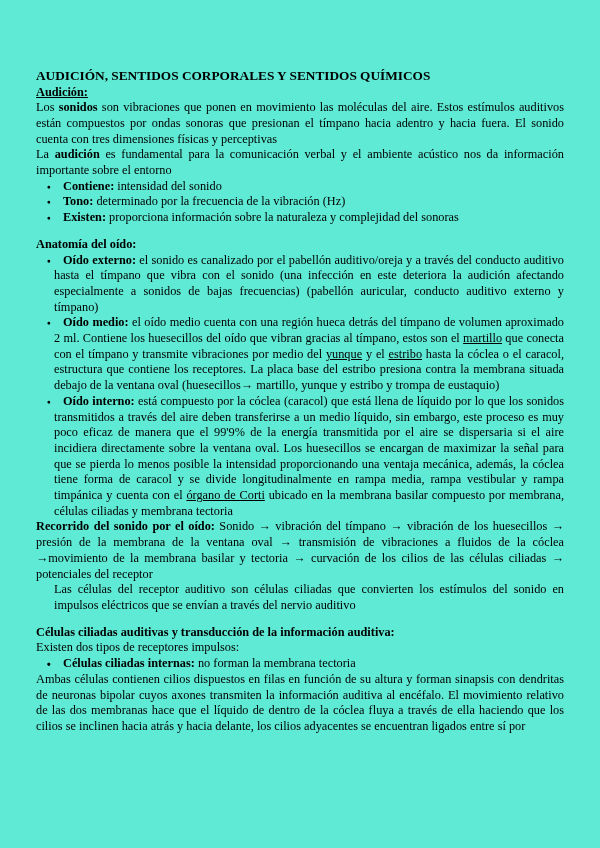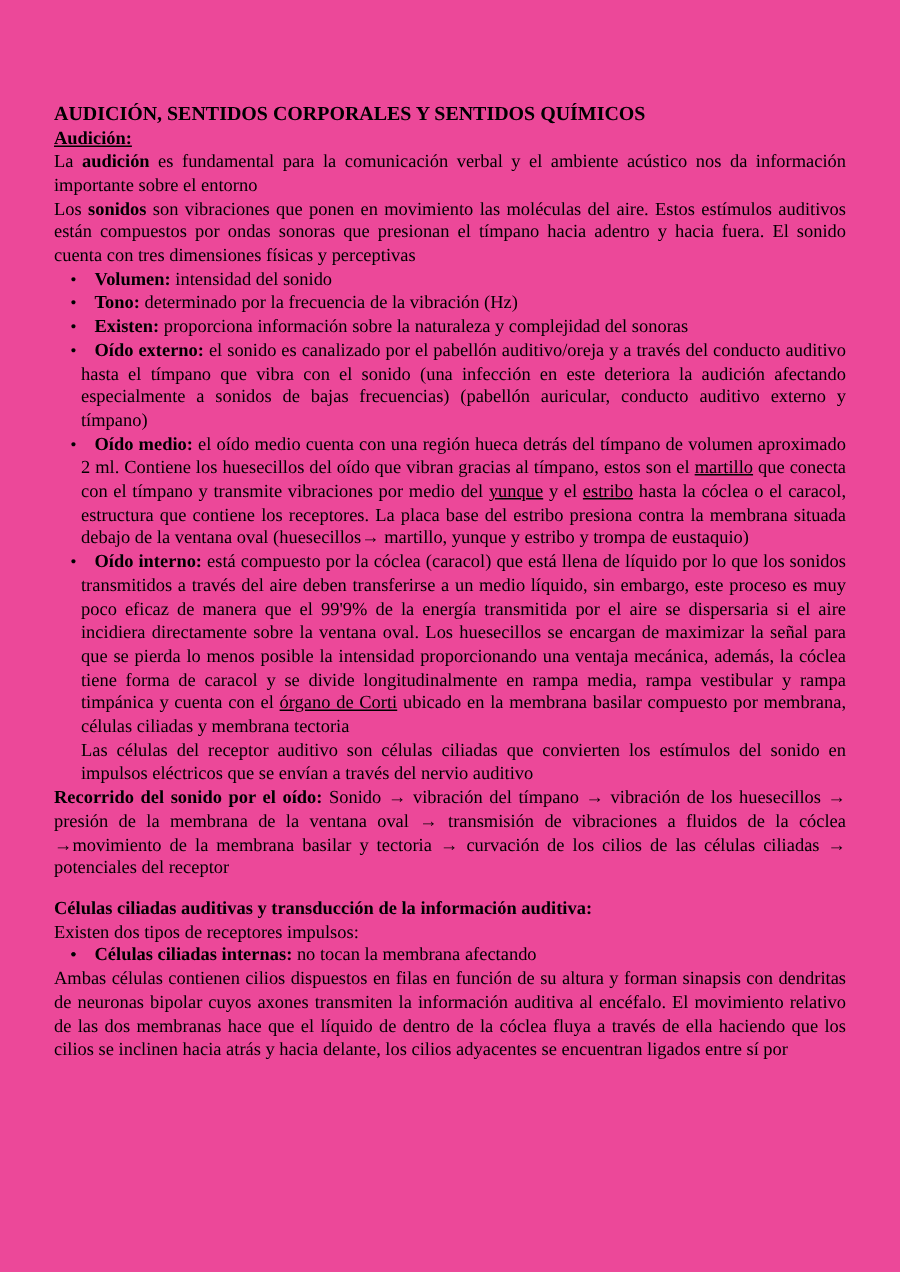--- a/index.html
+++ b/index.html
@@ -21,7 +21,7 @@
     font-size: 12.3px;
     line-height: 15.7px;
     color: #000000;
-    background: #ec4899;
+    background: #5eead4;
   }
   p { margin: 0; }
   .j { text-align: justify; }

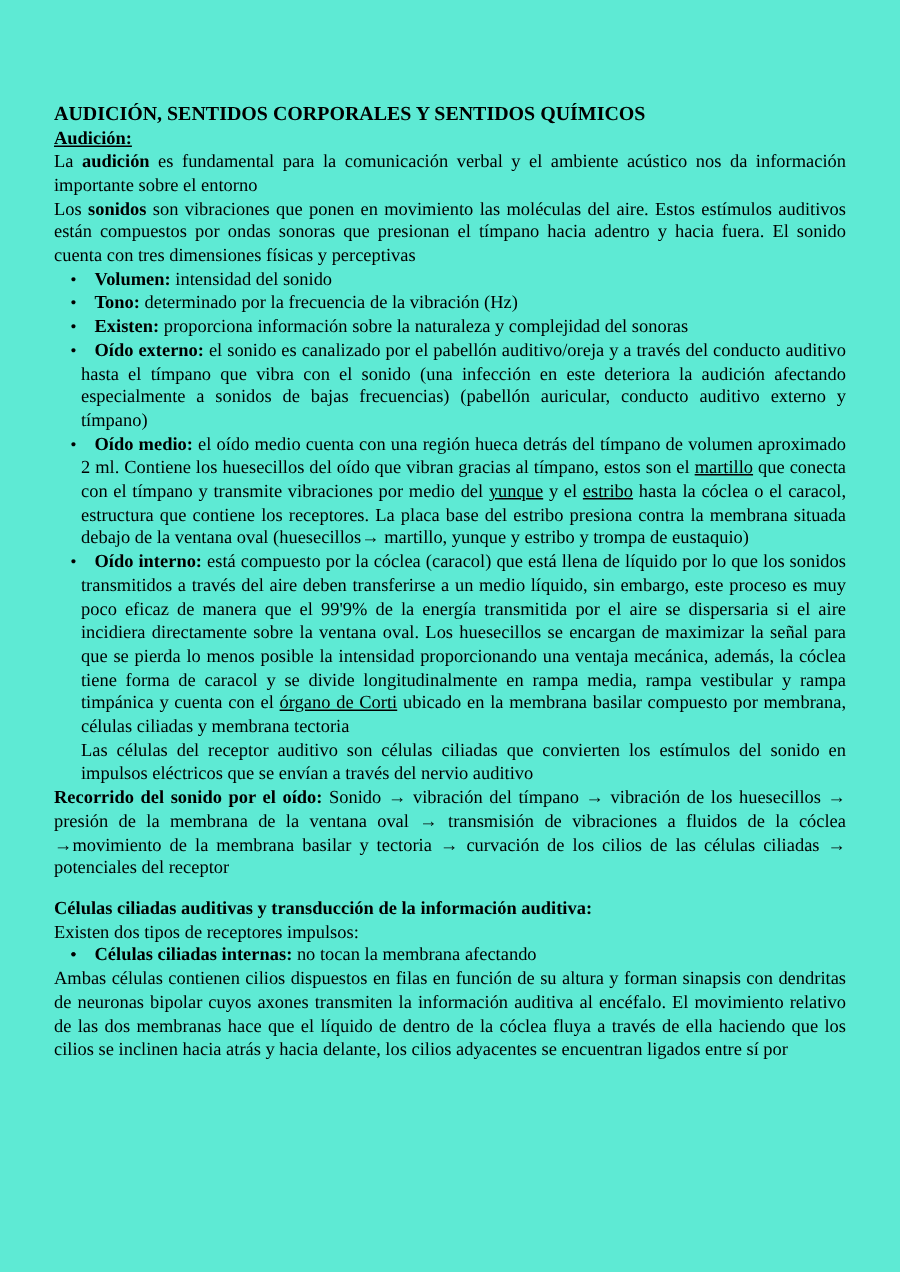--- a/index.html
+++ b/index.html
@@ -65,9 +65,9 @@
 
   <p><span class="rs-b rs-u">Audición:</span></p>
 
+  <p class="j"><span>Los </span><span class="rs-b">sonidos</span><span> son vibraciones que ponen en movimiento las moléculas del aire. Estos estímulos auditivos están compuestos por ondas sonoras que presionan el tímpano hacia adentro y hacia fuera. El sonido cuenta con tres dimensiones físicas y perceptivas</span></p>
+
   <p class="j"><span>La </span><span class="rs-b">audición</span><span> es fundamental para la comunicación verbal y el ambiente acústico nos da información importante sobre el entorno</span></p>
-
-  <p class="j"><span>Los </span><span class="rs-b">sonidos</span><span> son vibraciones que ponen en movimiento las moléculas del aire. Estos estímulos auditivos están compuestos por ondas sonoras que presionan el tímpano hacia adentro y hacia fuera. El sonido cuenta con tres dimensiones físicas y perceptivas</span></p>
 
   <ul class="doc-list">
     <li class="doc-li">

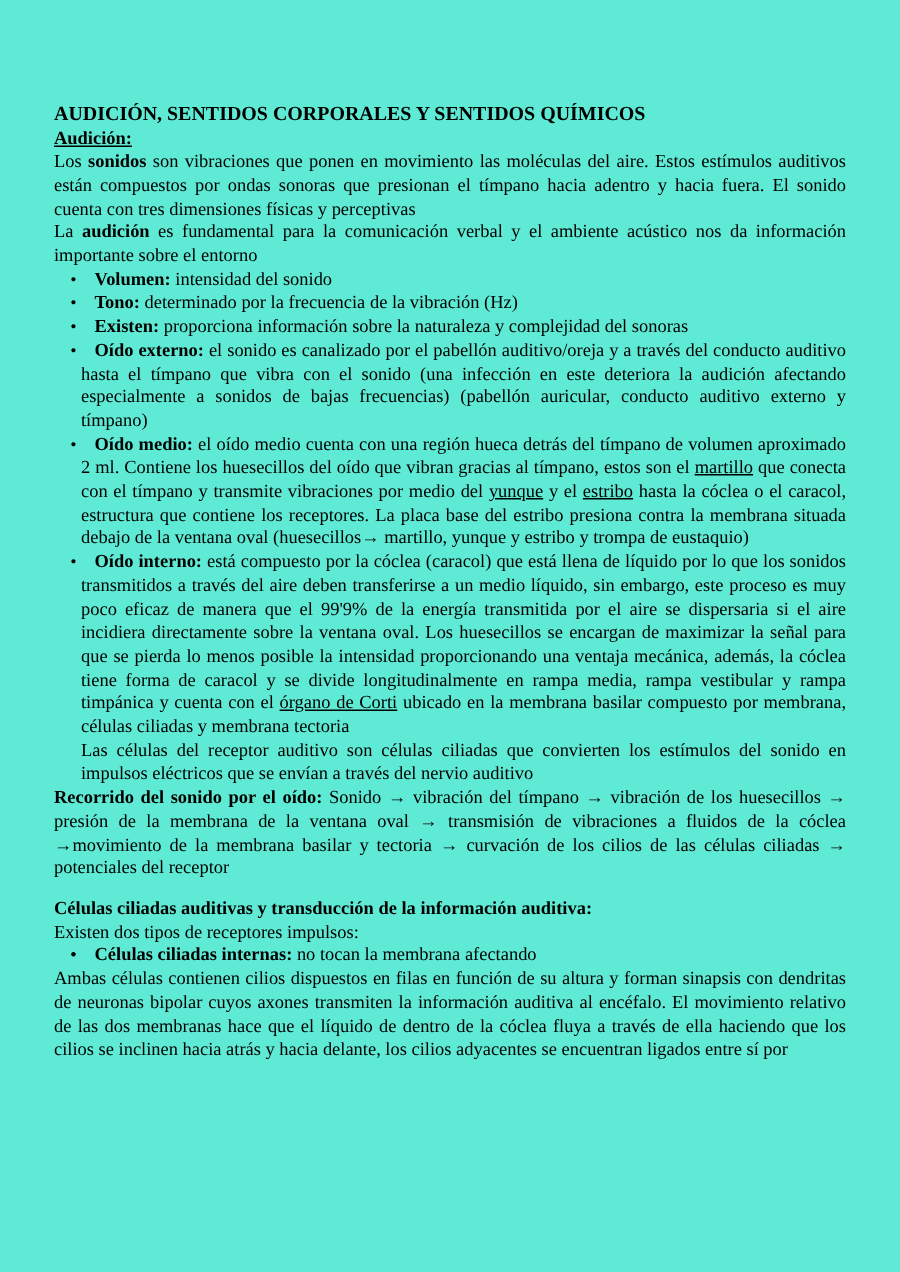--- a/index.html
+++ b/index.html
@@ -71,7 +71,7 @@
 
   <ul class="doc-list">
     <li class="doc-li">
-      <span class="bullet">●</span><span><span class="rs-b">Volumen:</span><span> intensidad del sonido</span></span>
+      <span class="bullet">●</span><span><span class="rs-b">Contiene:</span><span> intensidad del sonido</span></span>
     </li>
     <li class="doc-li">
       <span class="bullet">●</span><span><span class="rs-b">Tono:</span><span> determinado por la frecuencia de la vibración (Hz)</span></span>

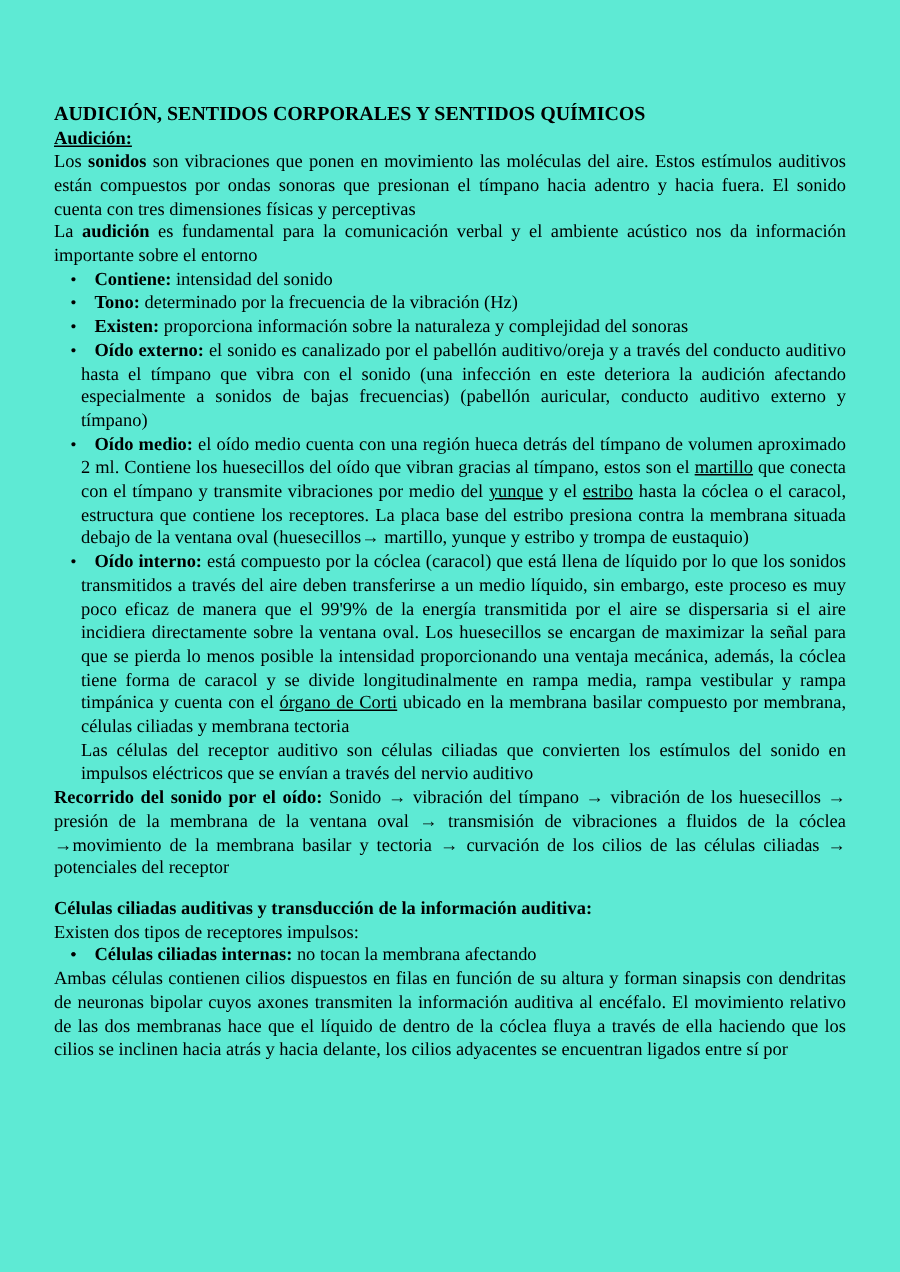--- a/index.html
+++ b/index.html
@@ -81,6 +81,7 @@
     </li>
   </ul>
 
+  <p class="gap-above"><span class="rs-b">Anatomía del oído:</span></p>
 
   <ul class="doc-list">
     <li class="doc-li">

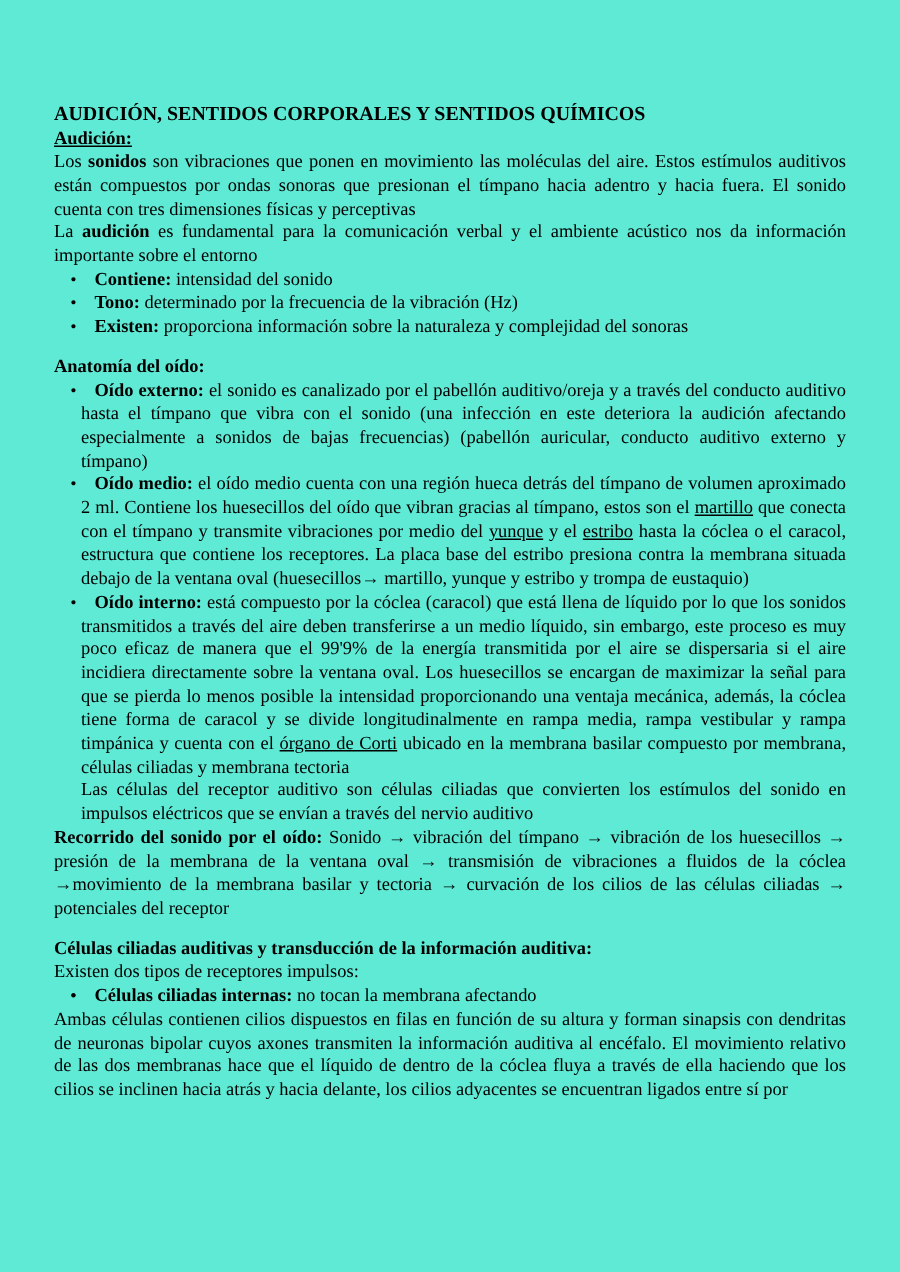--- a/index.html
+++ b/index.html
@@ -95,9 +95,9 @@
     </li>
   </ul>
 
+  <p class="j"><span class="rs-b">Recorrido del sonido por el oído:</span><span> Sonido → vibración del tímpano → vibración de los huesecillos → presión de la membrana de la ventana oval → transmisión de vibraciones a fluidos de la cóclea →movimiento de la membrana basilar y tectoria → curvación de los cilios de las células ciliadas → potenciales del receptor</span></p>
+
   <p class="j cont-indent"><span>Las células del receptor auditivo son células ciliadas que convierten los estímulos del sonido en impulsos eléctricos que se envían a través del nervio auditivo</span></p>
-
-  <p class="j"><span class="rs-b">Recorrido del sonido por el oído:</span><span> Sonido → vibración del tímpano → vibración de los huesecillos → presión de la membrana de la ventana oval → transmisión de vibraciones a fluidos de la cóclea →movimiento de la membrana basilar y tectoria → curvación de los cilios de las células ciliadas → potenciales del receptor</span></p>
 
   <p class="gap-above"><span class="rs-b">Células ciliadas auditivas y transducción de la información auditiva:</span></p>
 

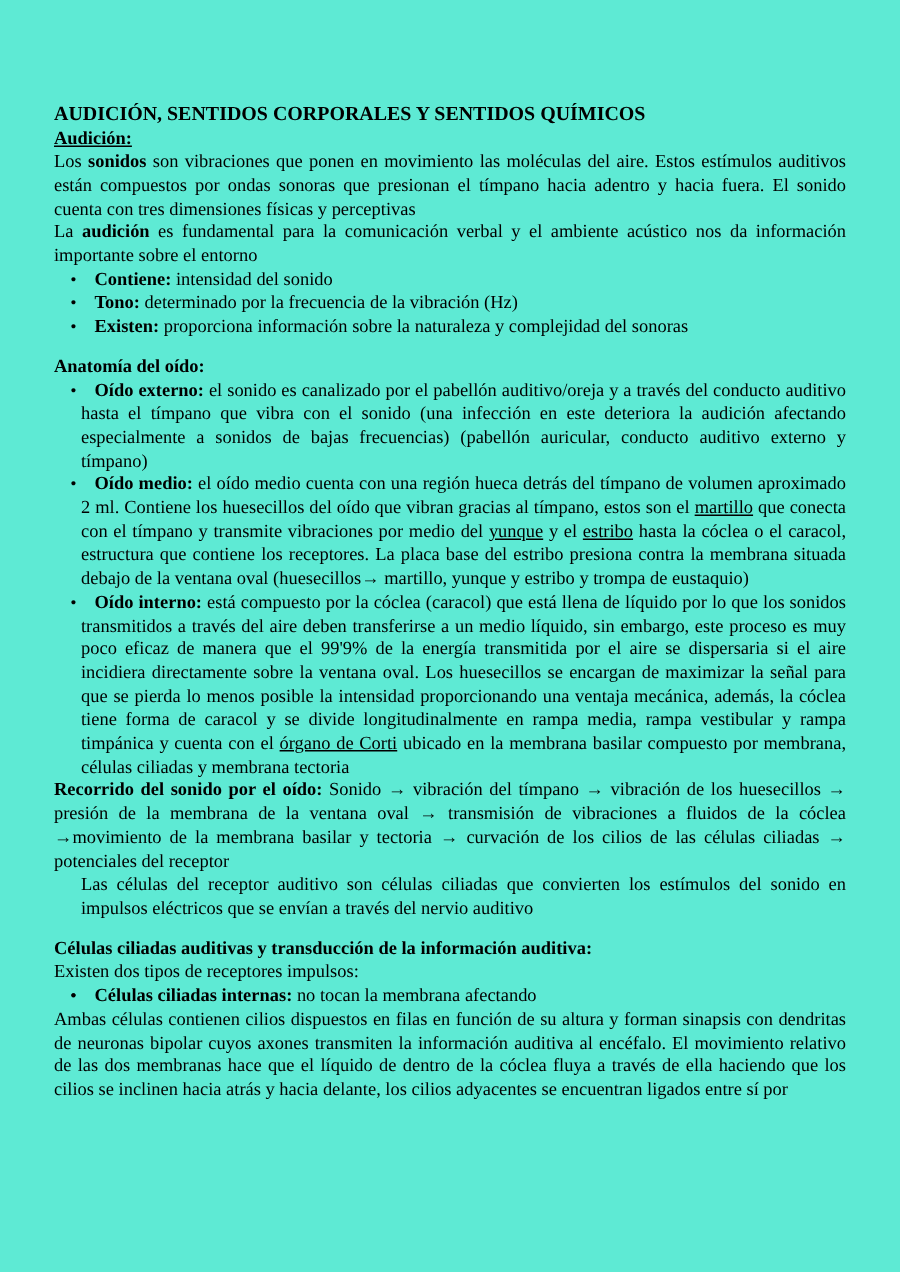--- a/index.html
+++ b/index.html
@@ -108,7 +108,7 @@
       <span class="bullet">●</span>
     </li>
     <li class="doc-li">
-      <span class="bullet">●</span><span><span class="rs-b">Células ciliadas internas:</span><span> no tocan la membrana afectando</span></span>
+      <span class="bullet">●</span><span><span class="rs-b">Células ciliadas internas:</span><span> no forman la membrana tectoria</span></span>
     </li>
   </ul>
 

